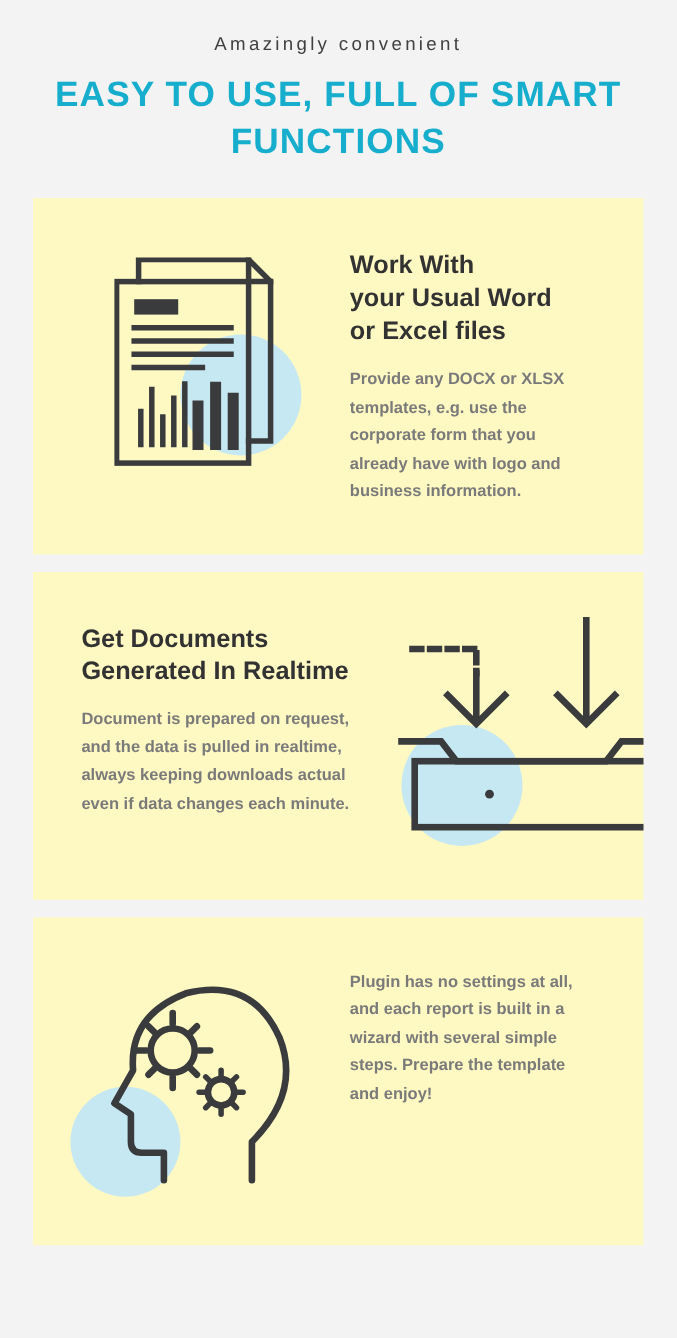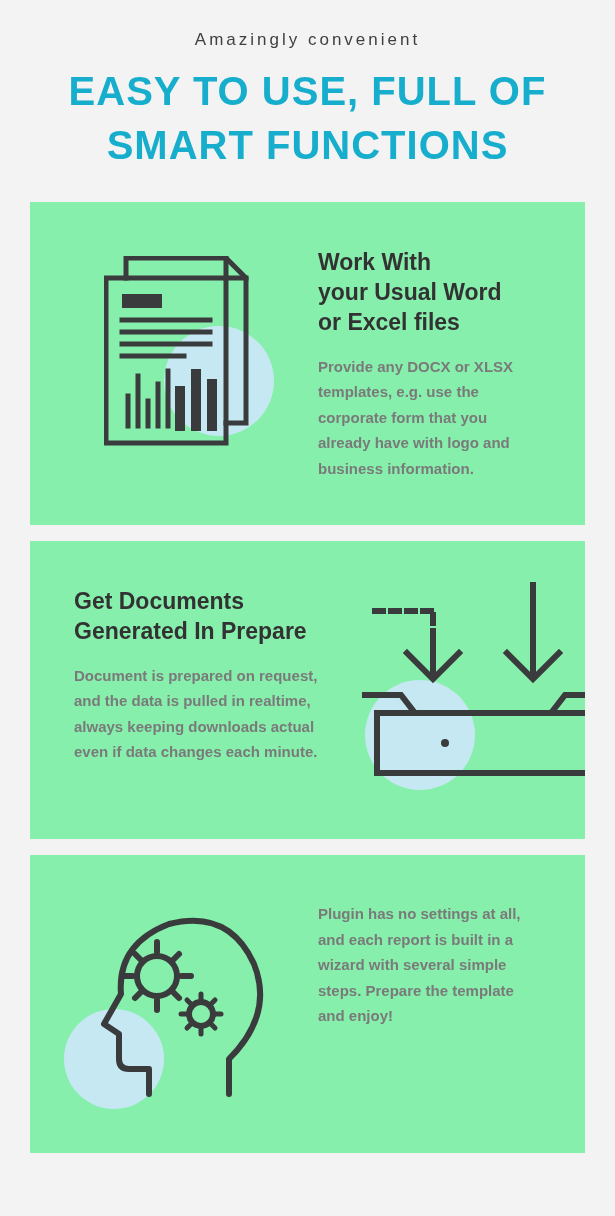--- a/index.html
+++ b/index.html
@@ -18,7 +18,7 @@
     margin-bottom: 14px;
   }
   .title {
-    font-size: 40px;
+    font-size: 32px;
     font-weight: 700;
     color: #16aecc;
     letter-spacing: 1px;

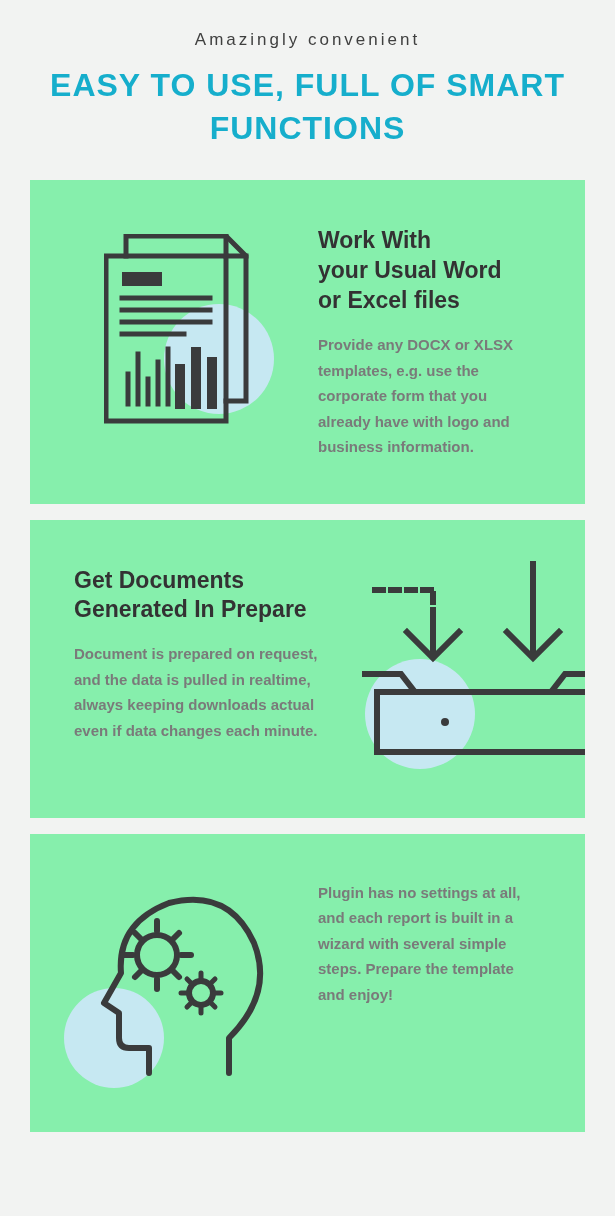--- a/index.html
+++ b/index.html
@@ -25,7 +25,7 @@
     line-height: 1.35;
   }
   .card {
-    background: #86efac;
+    background: #fef9c3;
     padding: 44px 44px 44px 44px;
     margin-bottom: 16px;
     display: flex;

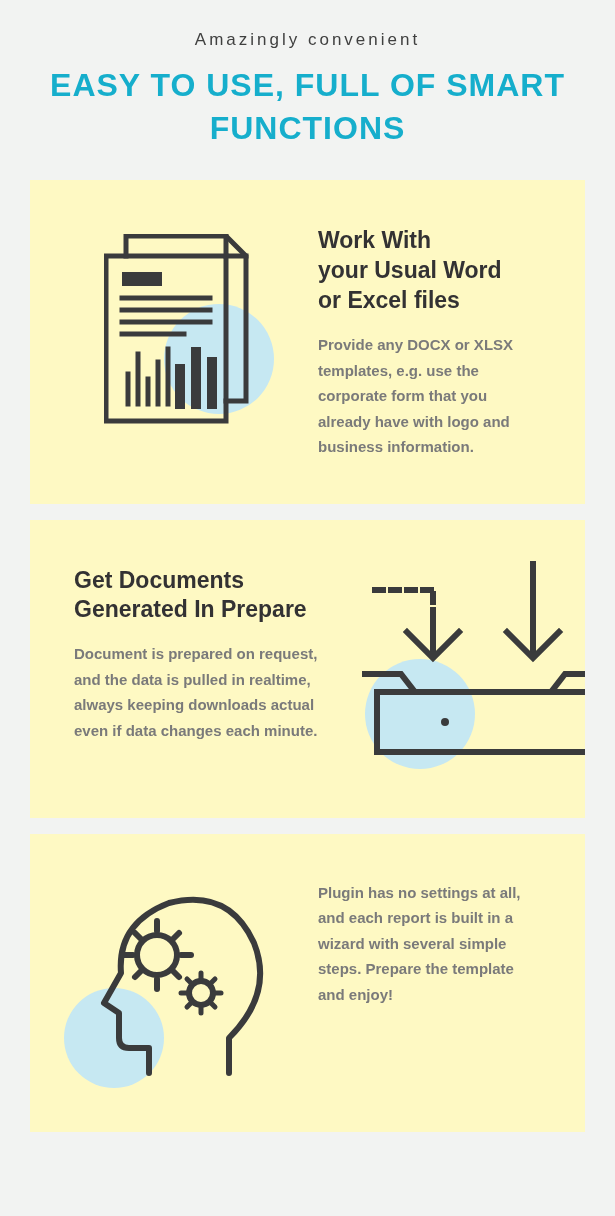--- a/index.html
+++ b/index.html
@@ -125,7 +125,7 @@
     </svg>
   </div>
   <div class="text-col">
-    <div class="card-title">Get Documents Generated In Prepare</div>
+    <div class="card-title">Get Documents Generated In Realtime</div>
     <div class="card-body">Document is prepared on request, and the data is pulled in realtime, always keeping downloads actual even if data changes each minute.</div>
   </div>
 </div>

